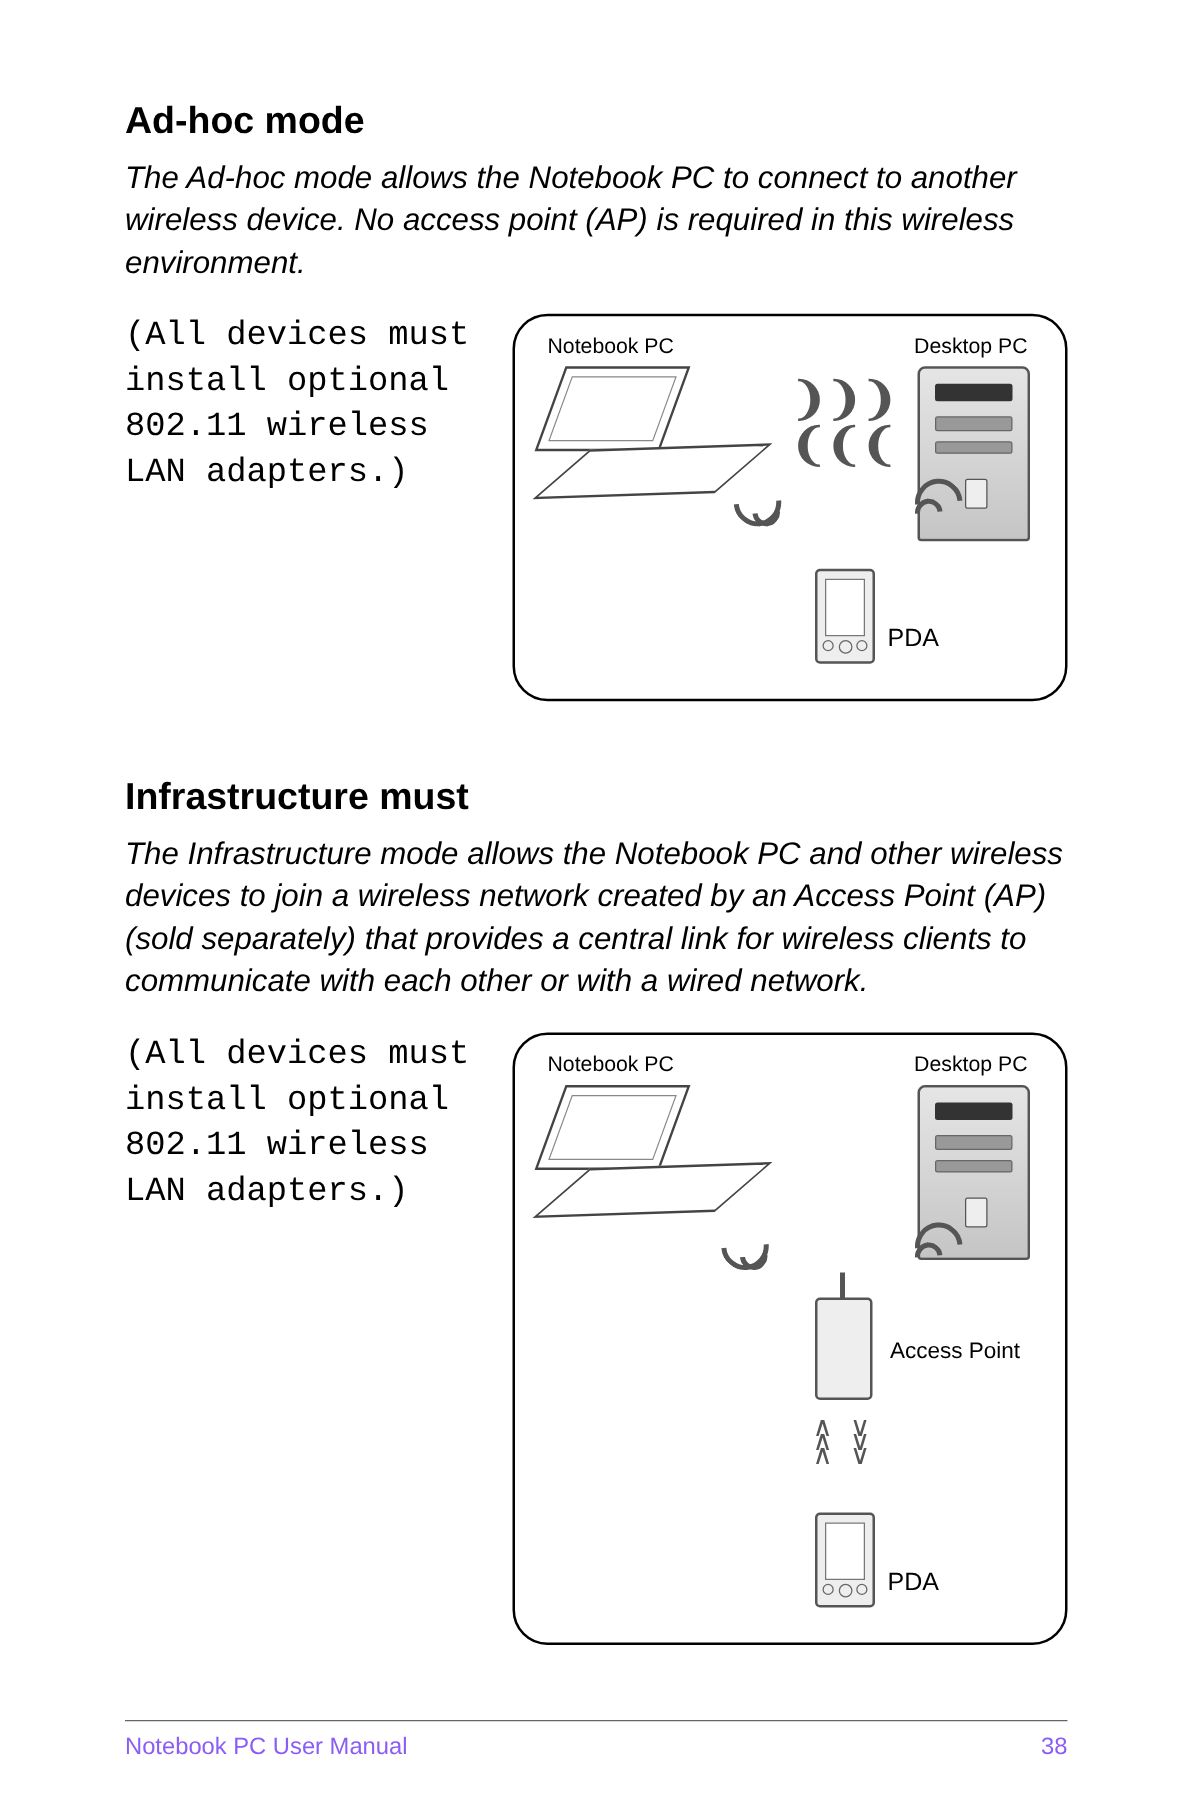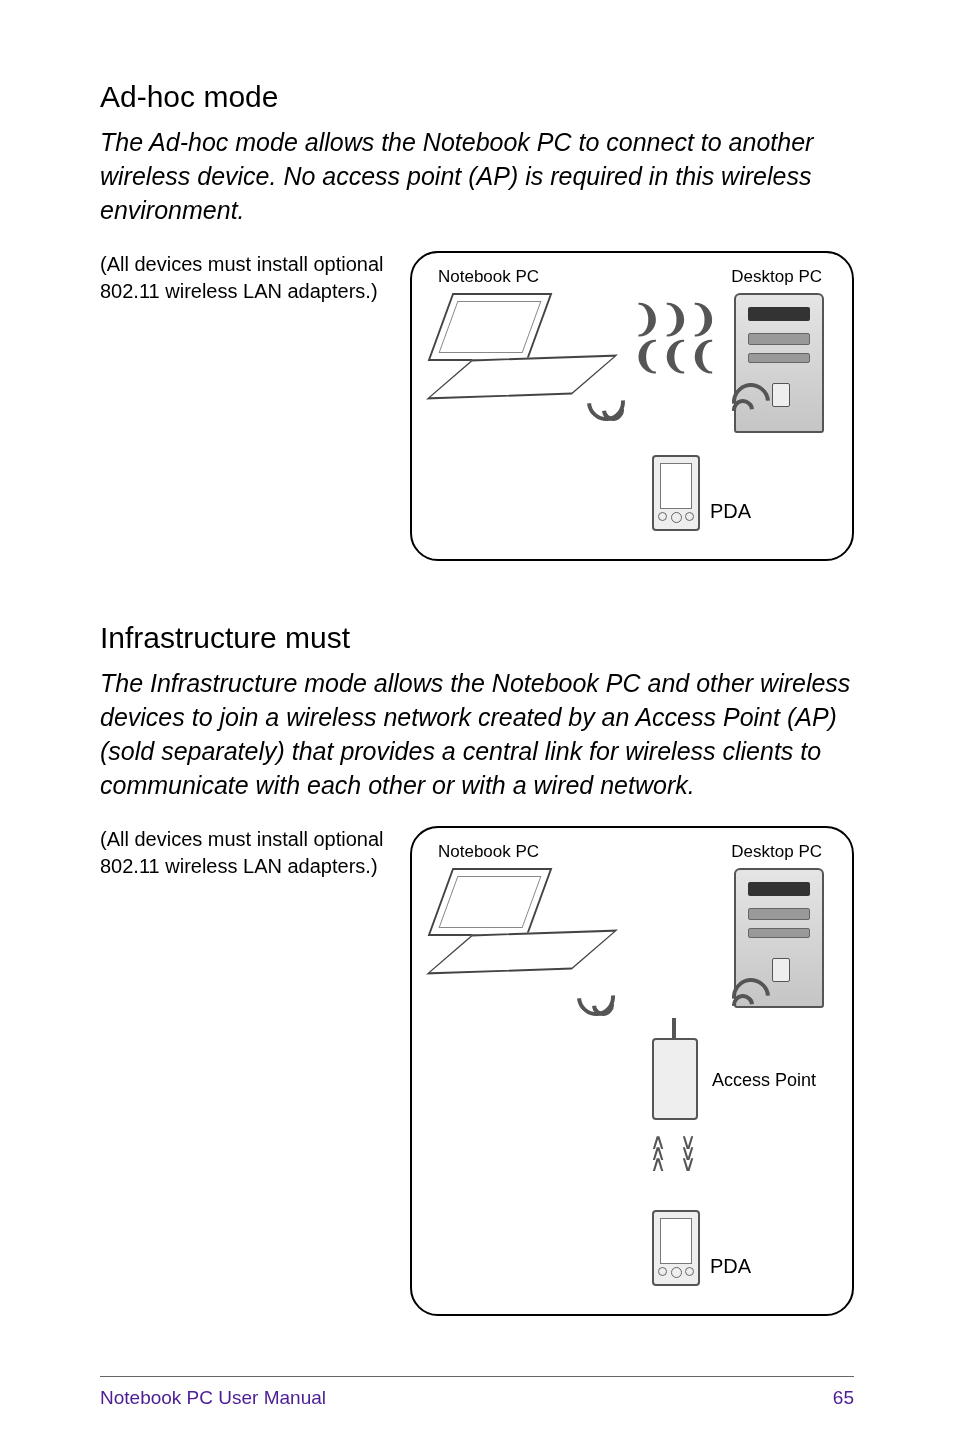--- a/index.html
+++ b/index.html
@@ -19,7 +19,7 @@
     }
     .heading {
       font-size: 30px;
-      font-weight: normal;
+      font-weight: bold;
       margin-bottom: 12px;
     }
     .body-text {

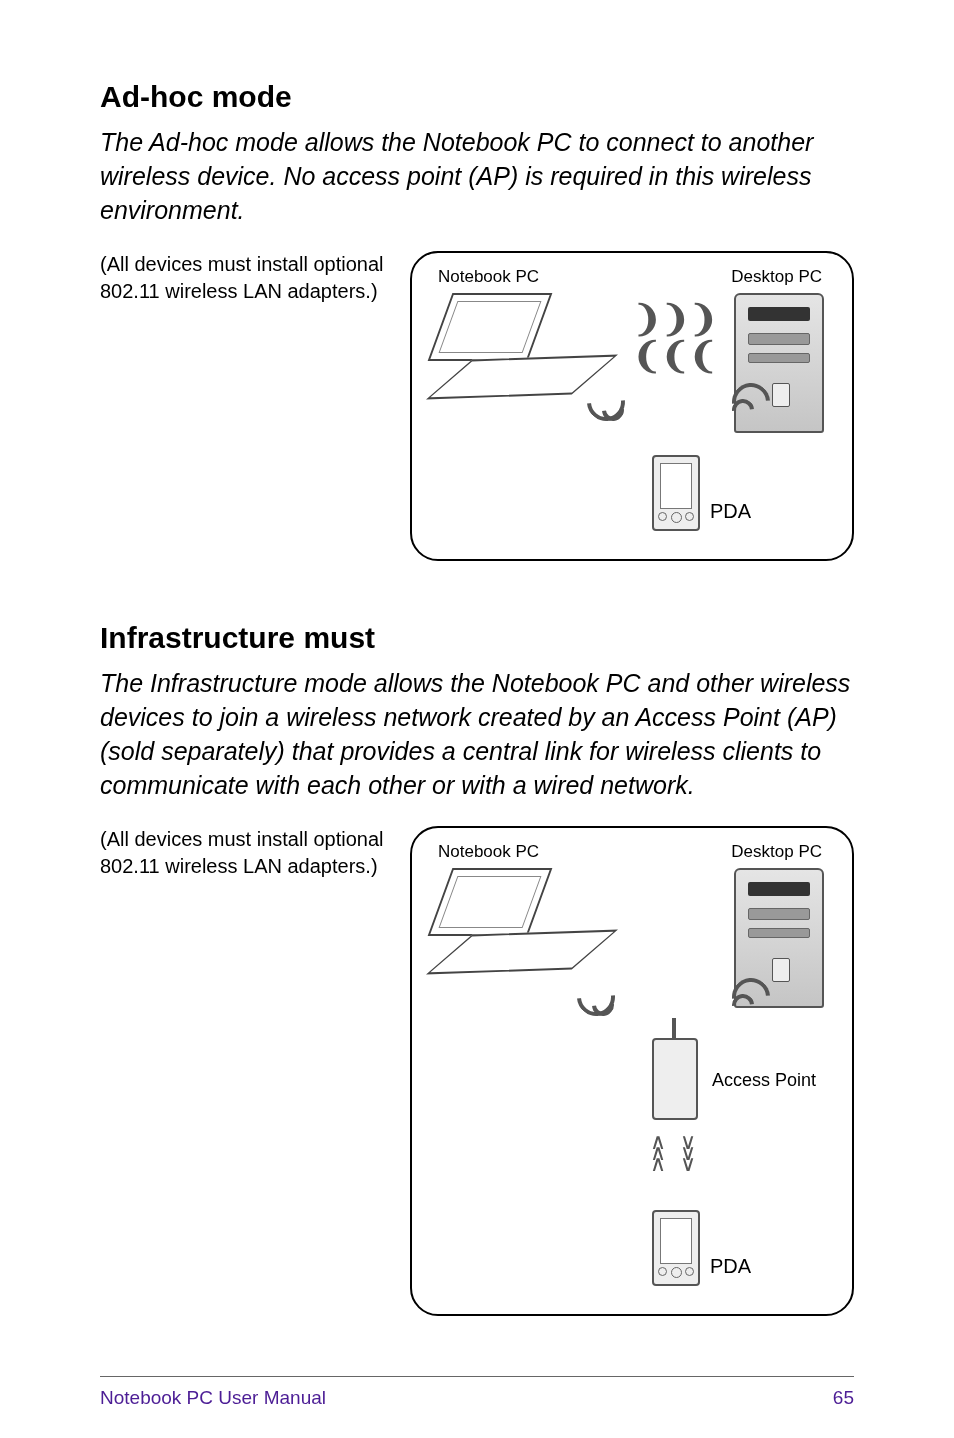--- a/index.html
+++ b/index.html
@@ -34,9 +34,10 @@
       margin-bottom: 60px;
     }
     .side-text {
-      font-size: 20px;
+      font-size: 27px;
       line-height: 1.35;
       max-width: 290px;
+      font-family: Liberation Mono, monospace;
     }
     .diagram-box {
       border: 2.5px solid #000;

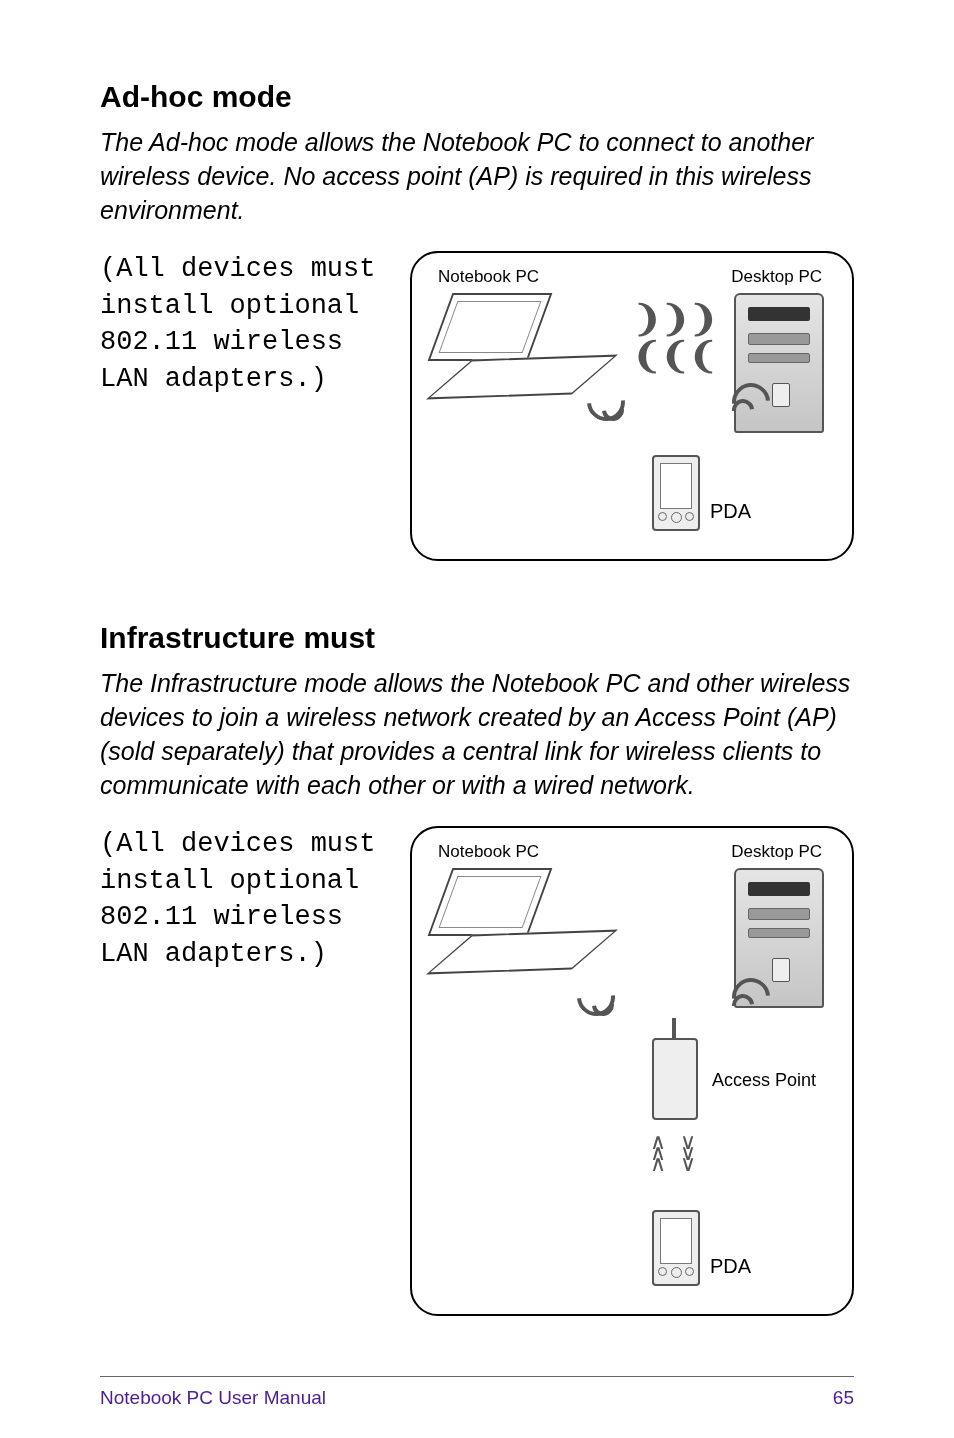--- a/index.html
+++ b/index.html
@@ -251,7 +251,7 @@
       display: flex;
       justify-content: space-between;
       font-size: 19px;
-      color: #4c1d95;
+      color: #8b5cf6;
     }
   </style>
 </head>

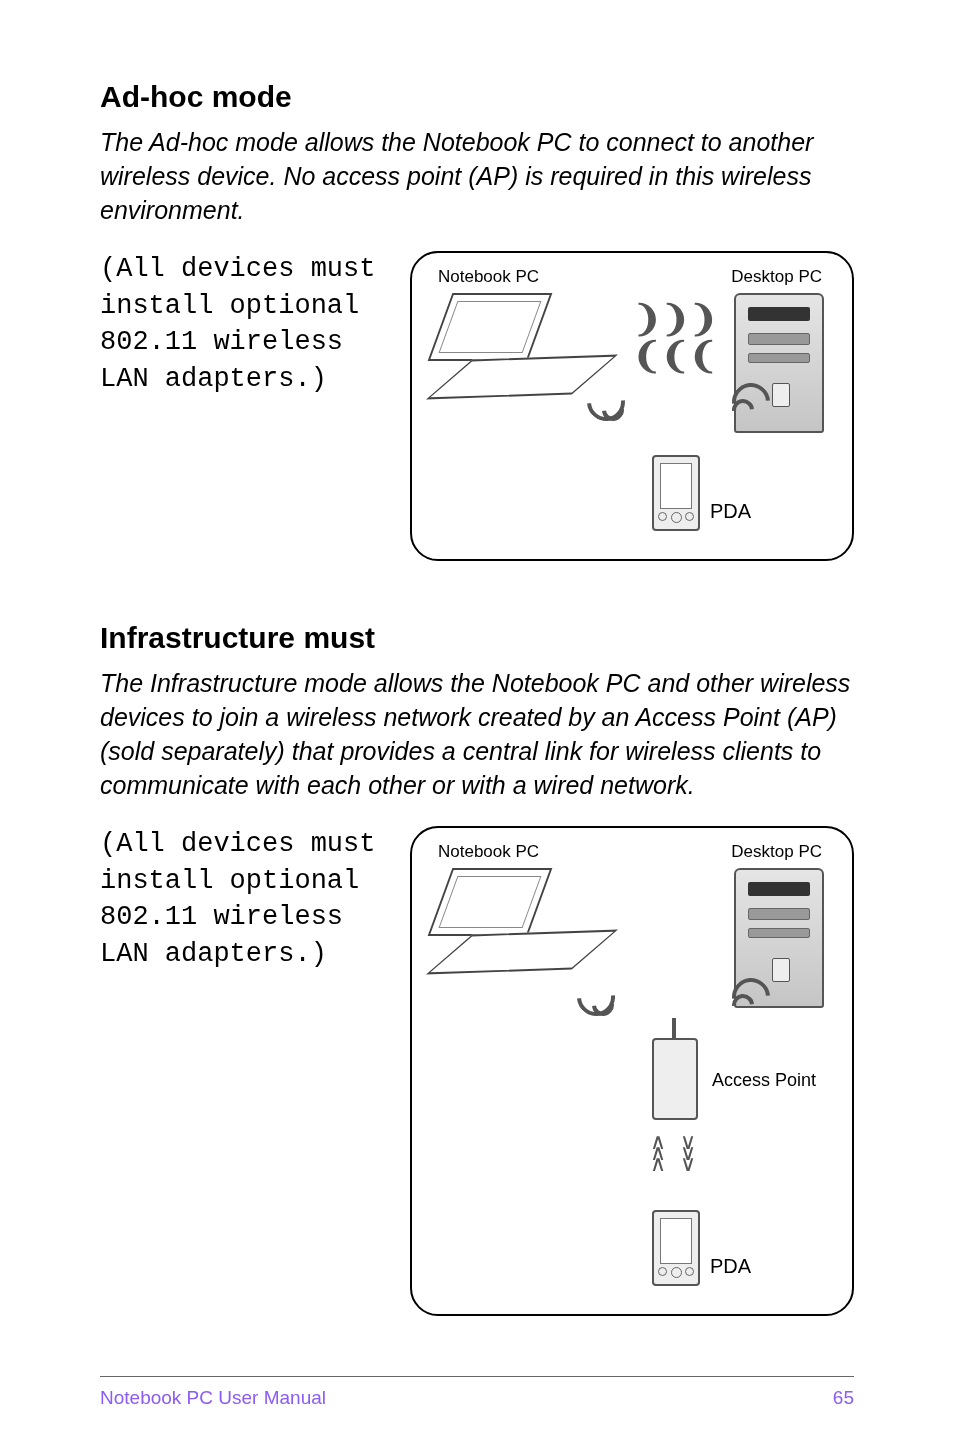--- a/index.html
+++ b/index.html
@@ -338,7 +338,7 @@
 
 <div class="footer">
   <span>Notebook PC User Manual</span>
-  <span>65</span>
+  <span>38</span>
 </div>
 
 </body></html>

